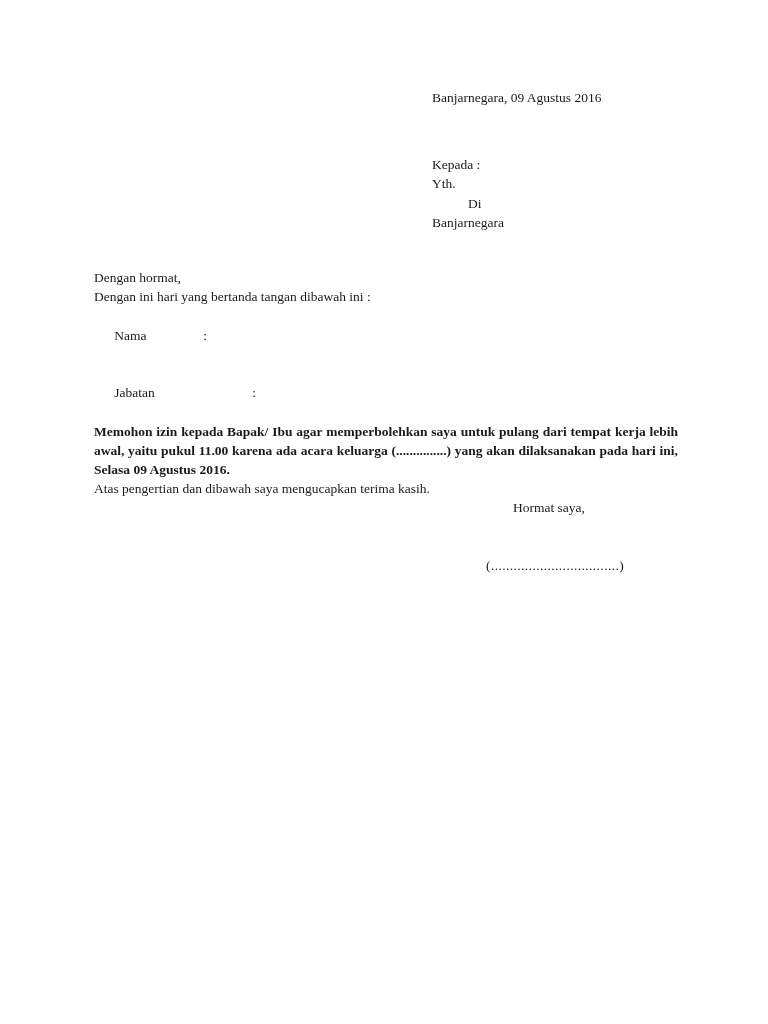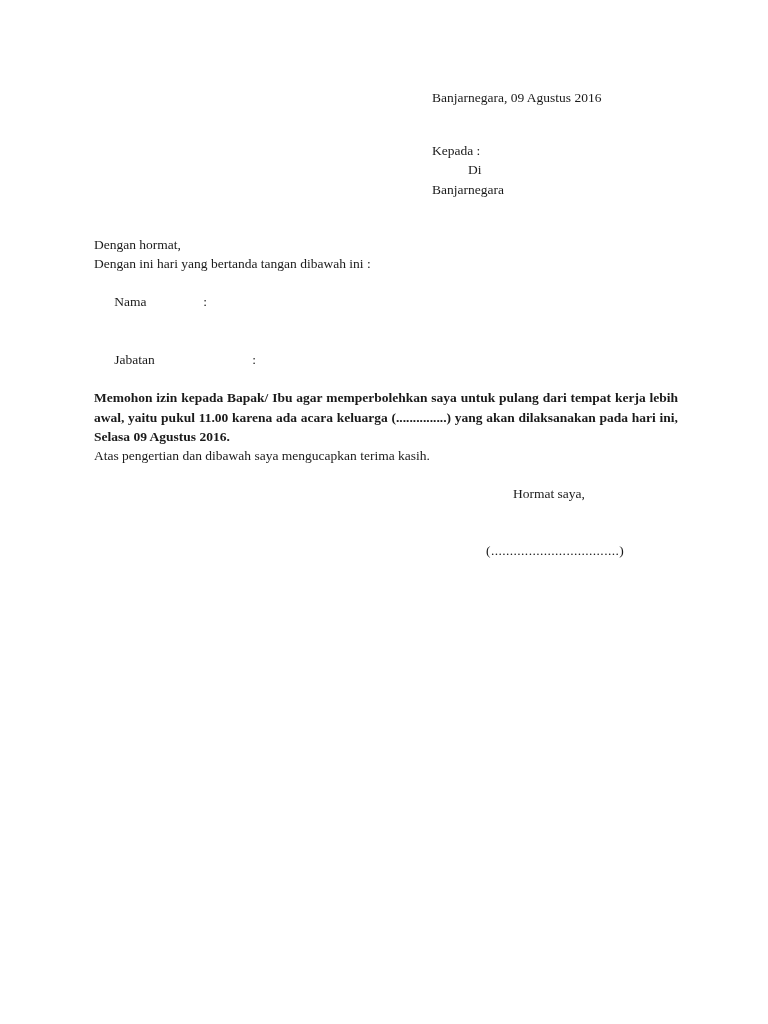--- a/index.html
+++ b/index.html
@@ -20,7 +20,7 @@
     padding: 88px 92px 0 94px;
   }
   .right-block { margin-left: 338px; }
-  .recipient-block { margin-top: 34px; }
+  .recipient-block { margin-top: 48px; }
   .indent-di { margin-left: 36px; }
   .body-block { margin-top: 36px; width: 584px; }
   .field-row { white-space: pre; }

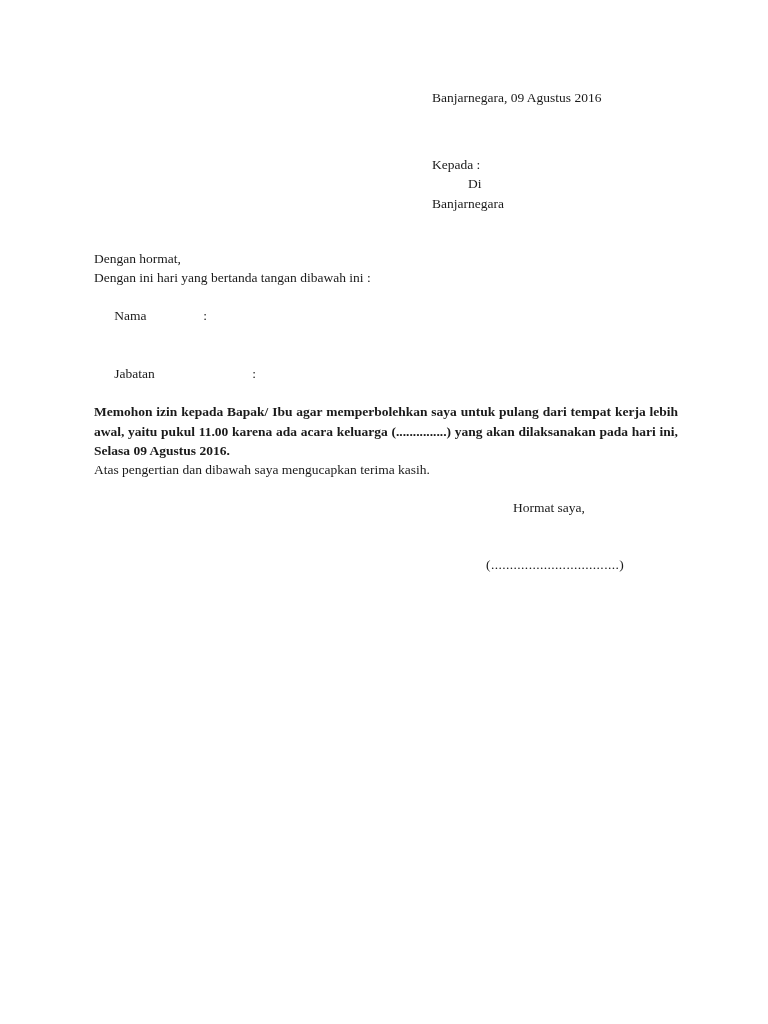--- a/index.html
+++ b/index.html
@@ -41,6 +41,7 @@
 
     <div class="recipient-block">
       <div>Kepada :</div>
+      <div>Yth.</div>
       <div class="indent-di">Di</div>
       <div>Banjarnegara</div>
     </div>

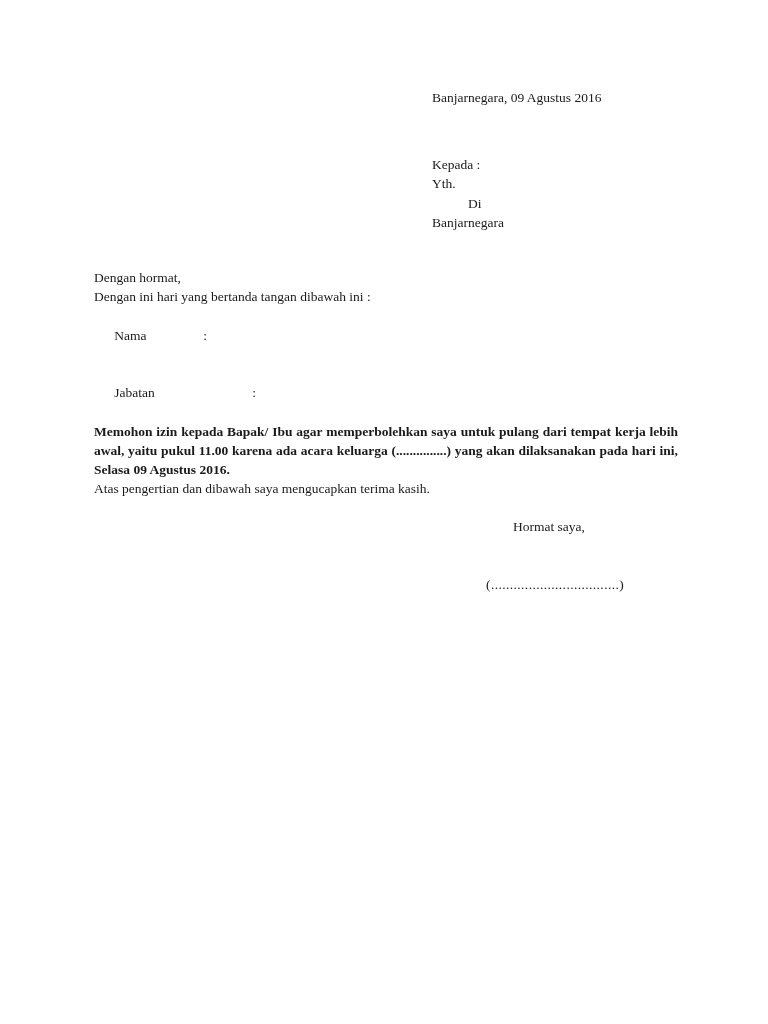--- a/index.html
+++ b/index.html
@@ -28,7 +28,7 @@
   .field-label.w1 { width: 89px; }
   .field-label.w2 { width: 138px; }
   .paragraph { text-align: justify; font-weight: bold; }
-  .signature-label { margin-top: 19px; margin-left: 419px; }
+  .signature-label { margin-left: 419px; }
   .signature-placeholder { margin-top: 38px; margin-left: 392px; letter-spacing: 0.4px; }
 </style>
 </head>

